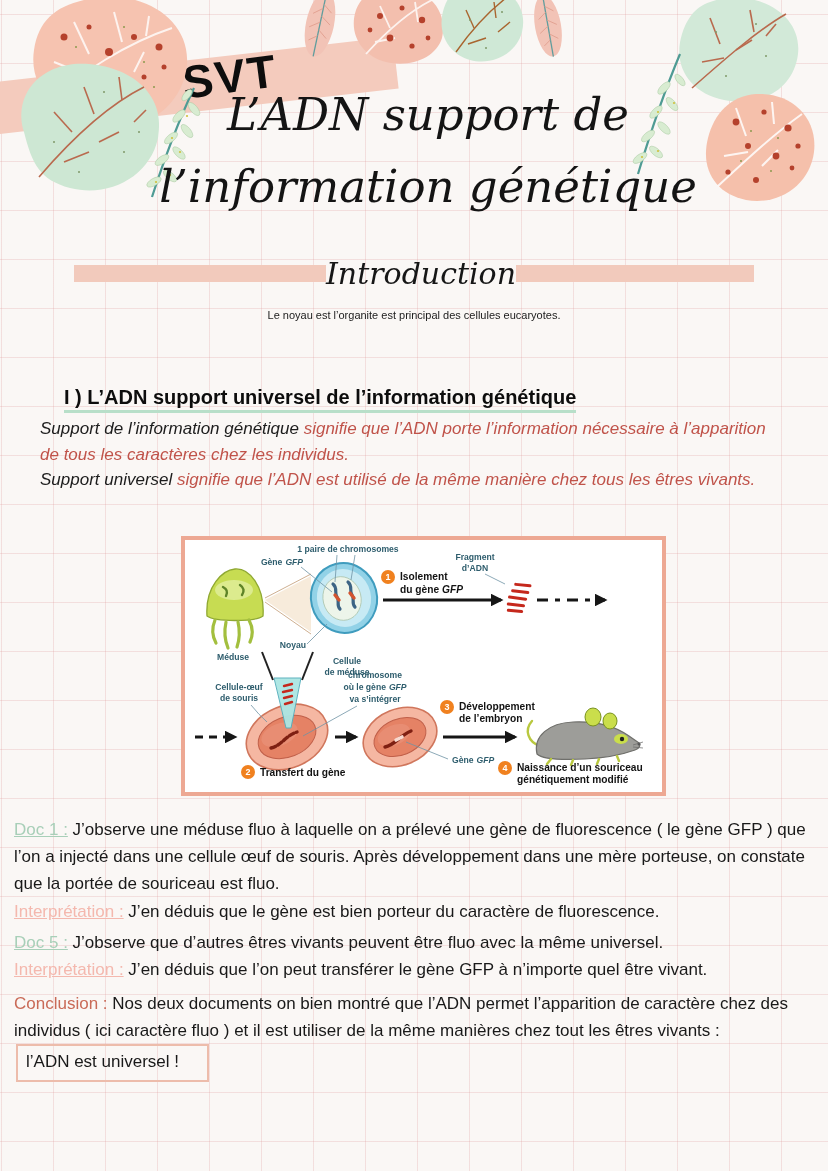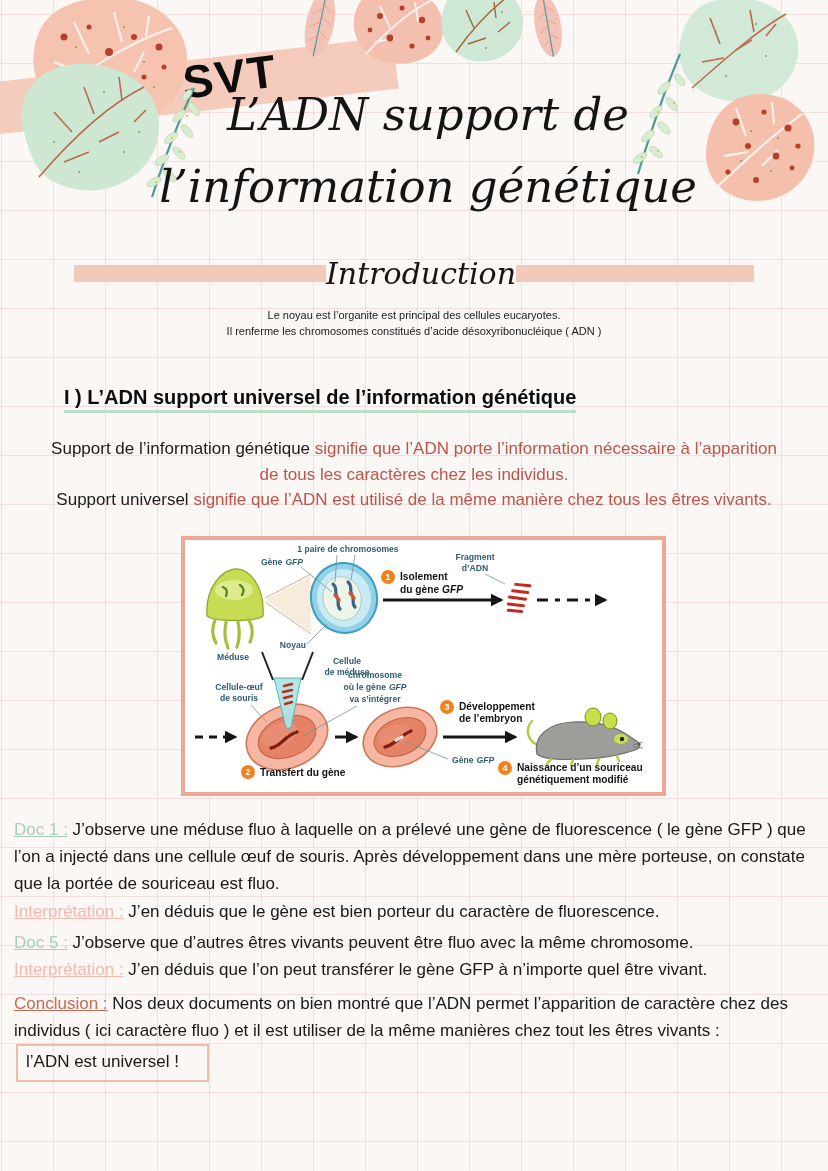--- a/index.html
+++ b/index.html
@@ -270,7 +270,6 @@
 
   <div class="intro-text">
     <span>Le noyau est l’organite est principal des cellules eucaryotes.</span><br>
-    <span>Il renferme les chromosomes constitués d’acide désoxyribonucléique ( ADN )</span>
   </div>
 
   <div class="section-heading">

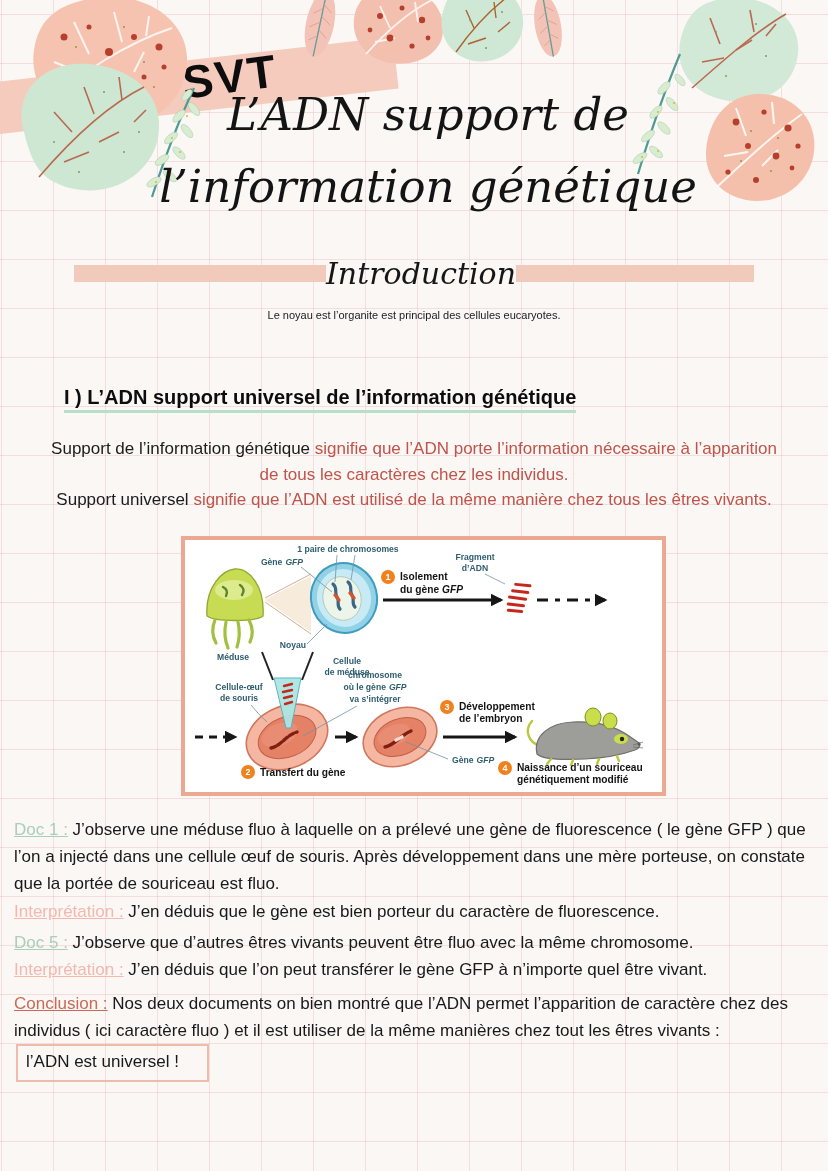--- a/index.html
+++ b/index.html
@@ -30,8 +30,8 @@
     font-size:11px; line-height:1.45; color:#1b1b1b;}
   .section-heading{position:absolute; top:386px; left:64px; font-size:20px; font-weight:bold; color:#0d0d0d;}
   .section-heading span{border-bottom:3px solid #b8dfc9; padding-bottom:2px;}
-  .definitions{position:absolute; top:436px; left:40px; width:748px; text-align:center;
-    font-size:17px; line-height:1.5;}
+  .definitions{position:absolute; top:416px; left:40px; width:748px; 
+    font-size:17px; line-height:1.5;font-style:italic;}
   .red{color:#c0534a;}
   .figure-box{position:absolute; left:181px; top:536px; width:485px; height:260px;
     background:#ffffff; border:4px solid #eda893; box-sizing:border-box;}

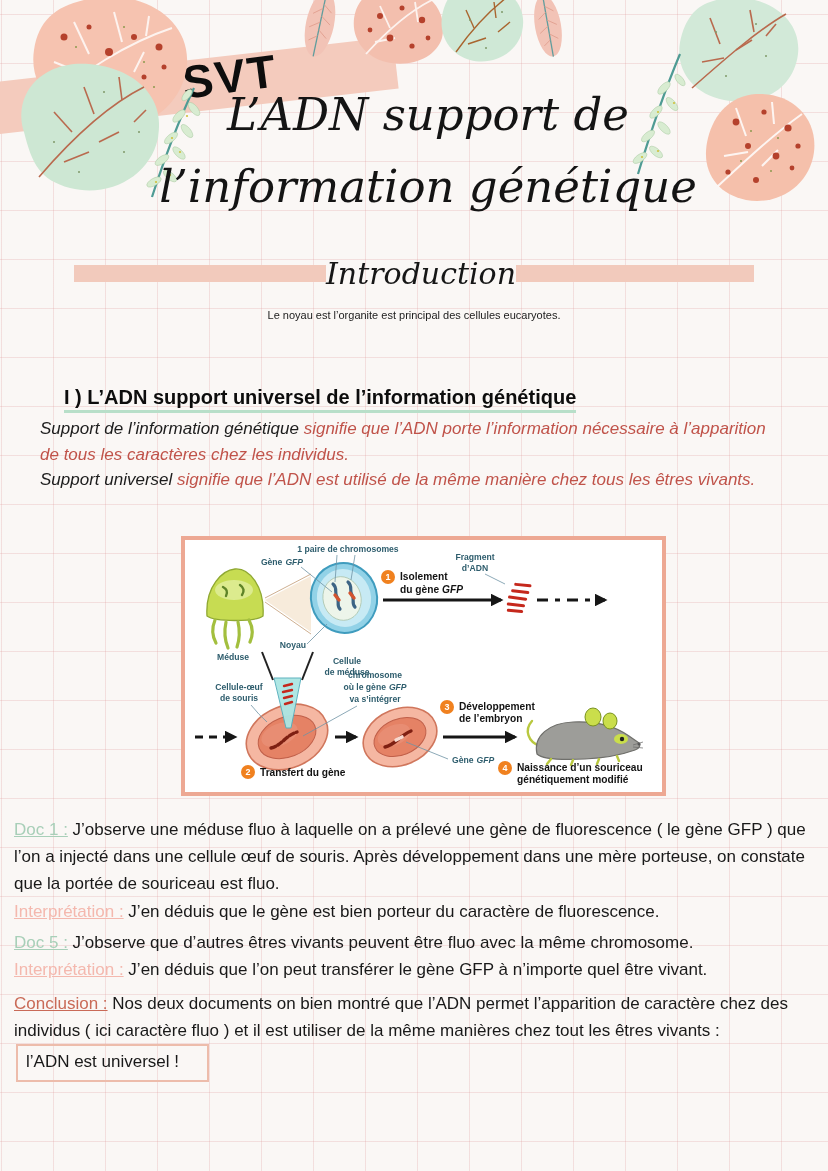--- a/index.html
+++ b/index.html
@@ -424,7 +424,7 @@
 
   <div class="doc doc2">
     <span class="label-mint">Doc 5 :</span>
-    <span>J’observe que d’autres êtres vivants peuvent être fluo avec la même chromosome.</span><br>
+    <span>J’observe que d’autres êtres vivants peuvent être fluo avec la même universel.</span><br>
     <span class="label-pink">Interprétation :</span>
     <span>J’en déduis que l’on peut transférer le gène GFP à n’importe quel être vivant.</span>
   </div>

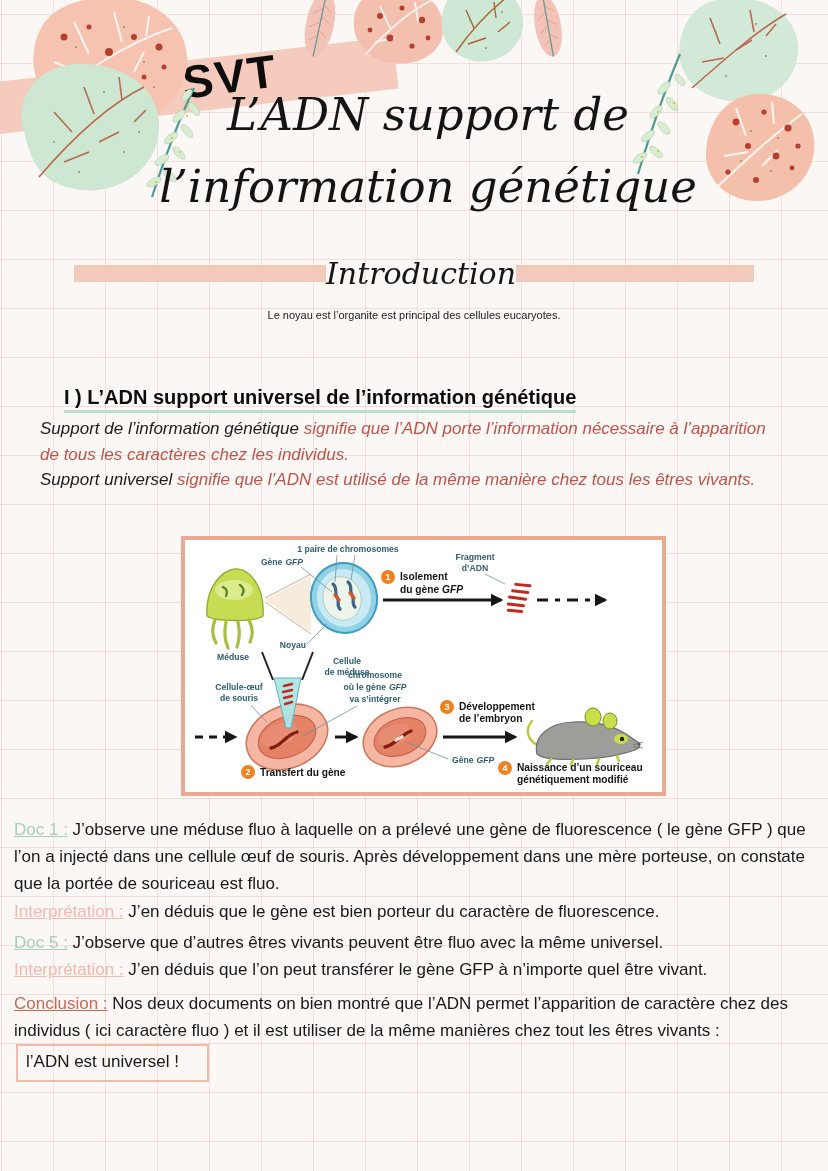--- a/index.html
+++ b/index.html
@@ -44,7 +44,7 @@
   .doc1{top:816px;} .doc2{top:929px;} .conclusion{top:990px;}
   .label-mint{color:#a8cfb8; text-decoration:underline;}
   .label-pink{color:#f4b8ae; text-decoration:underline;}
-  .label-red{color:#c96a57; text-decoration:underline;text-align:right;}
+  .label-red{color:#c96a57; text-align:right;}
   .highlight-box{display:inline-block; border:2px solid #edbcab; padding:2px 28px 4px 8px; margin-left:2px;}
 </style>
 </head>

